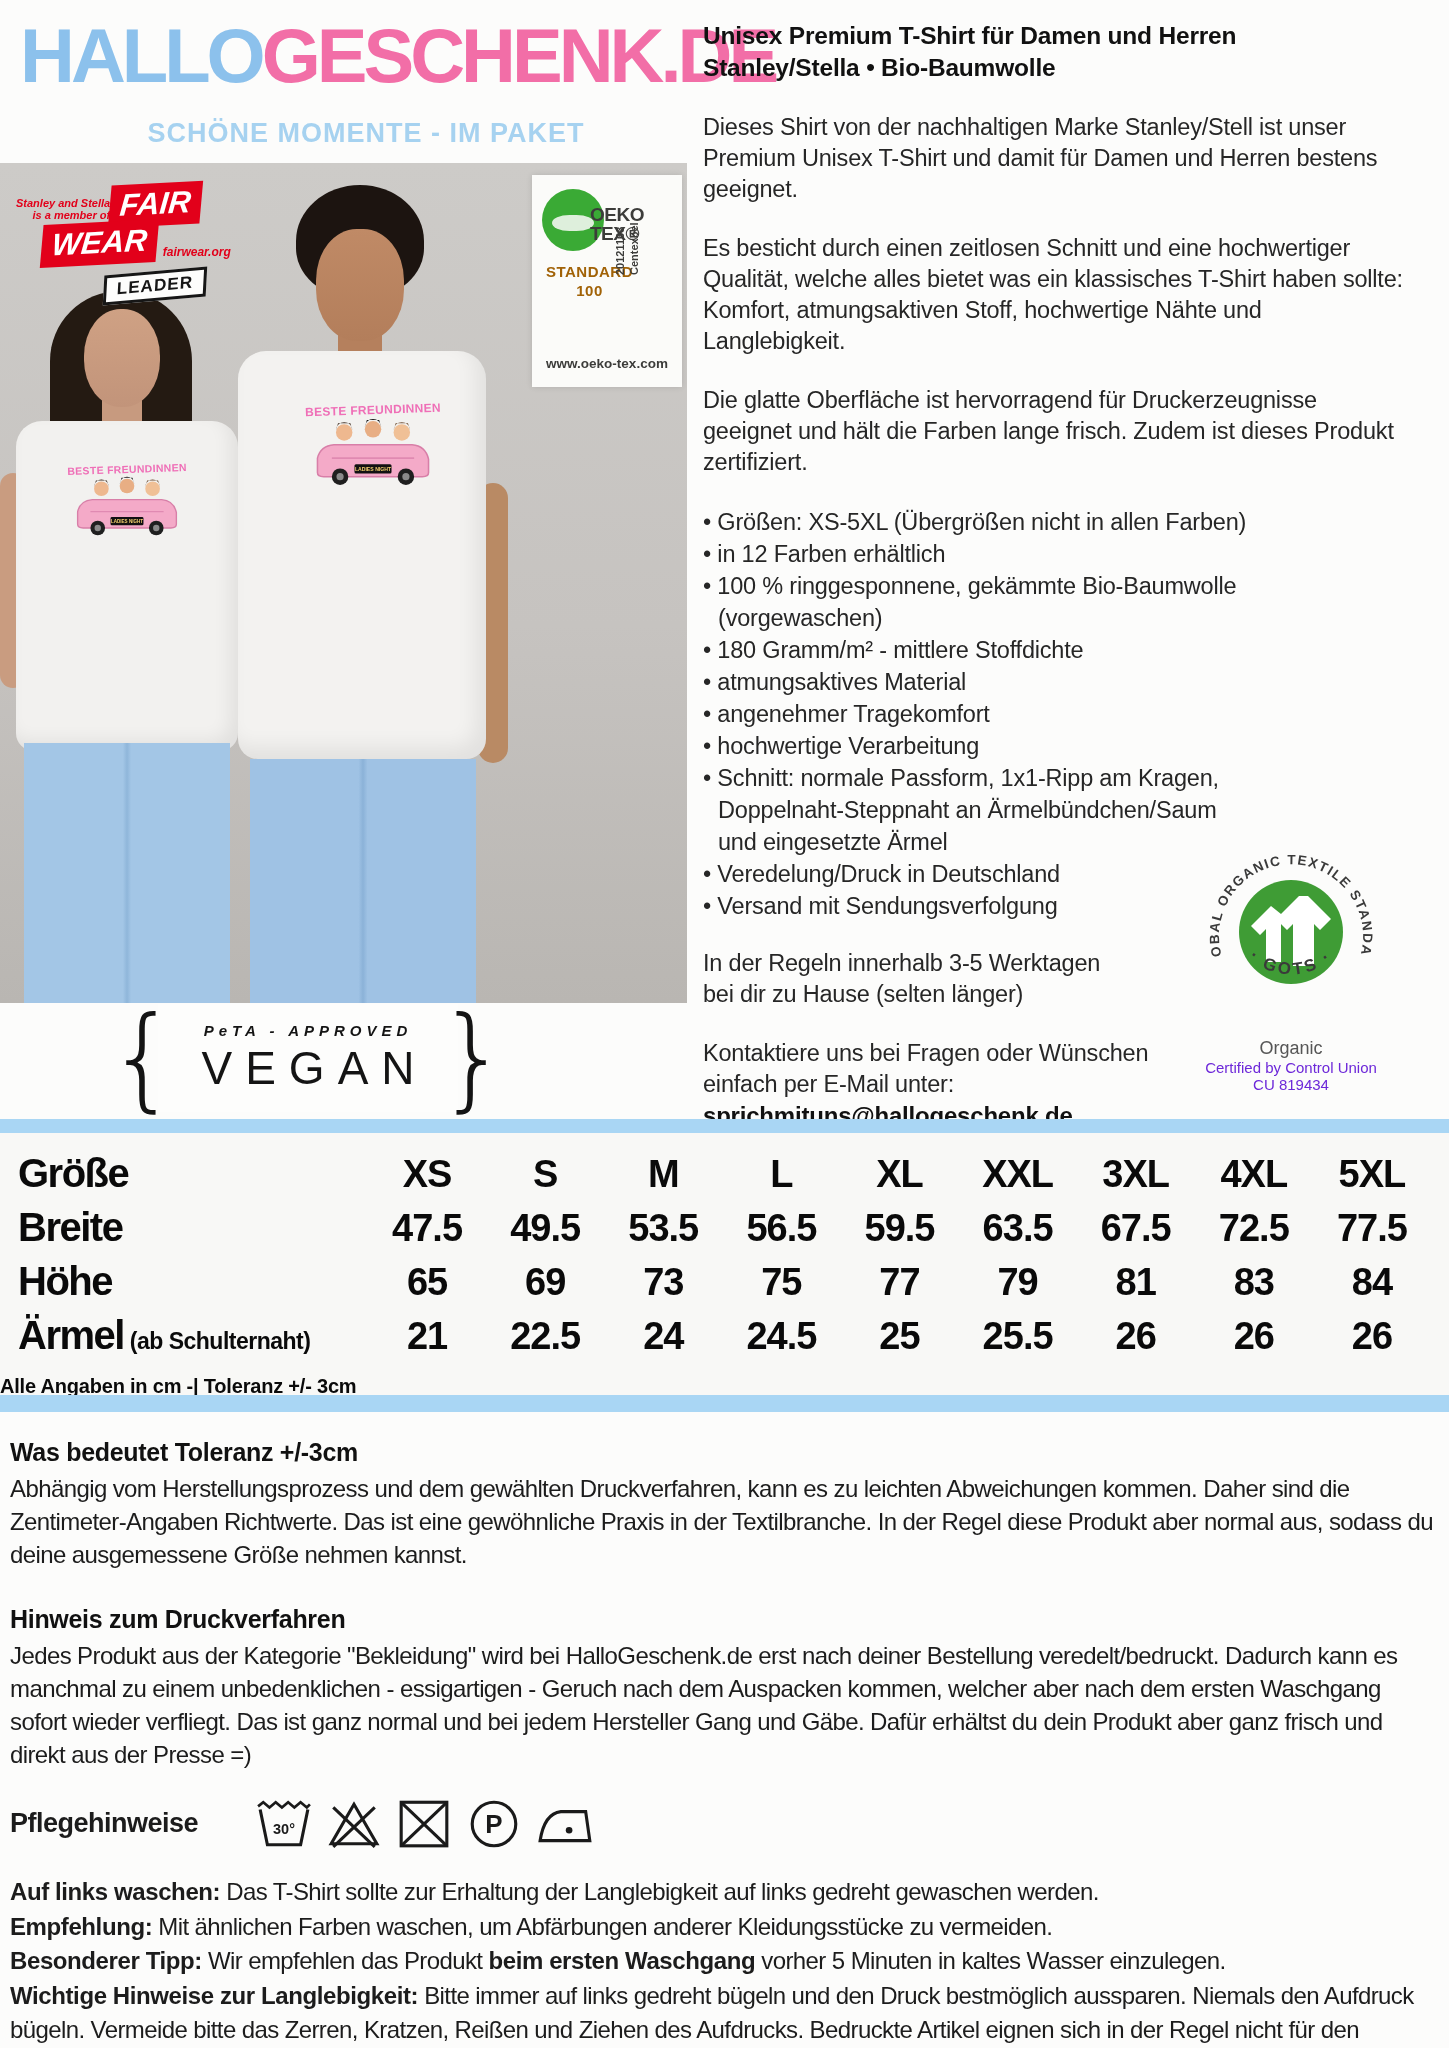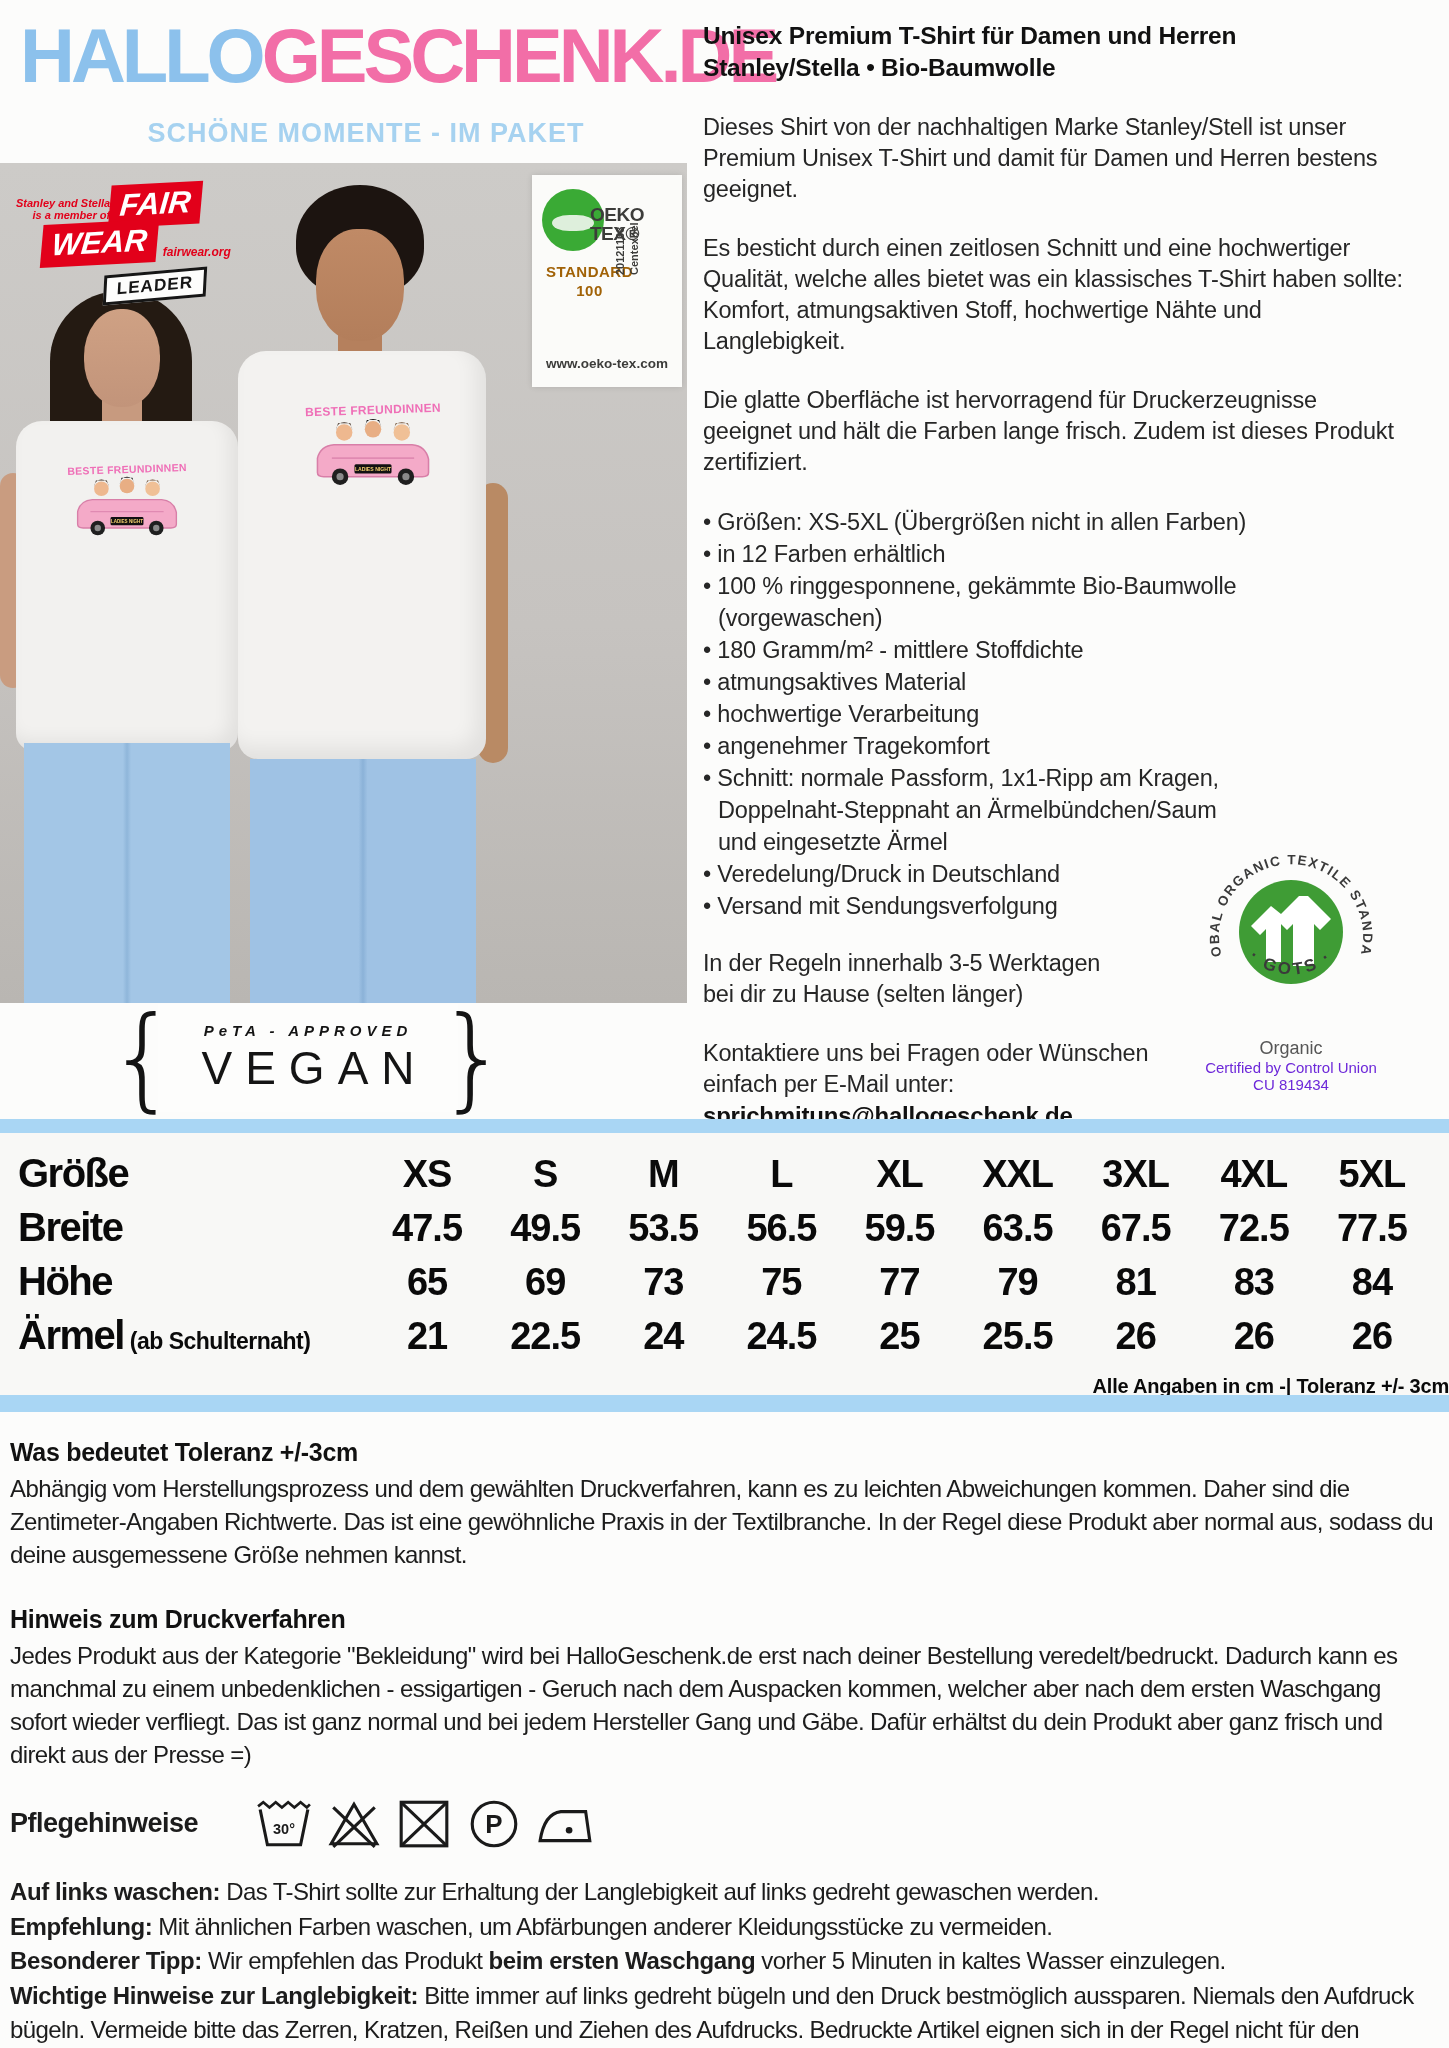--- a/index.html
+++ b/index.html
@@ -238,8 +238,8 @@
       <li>100 % ringgesponnene, gekämmte Bio-Baumwolle (vorgewaschen)</li>
       <li>180 Gramm/m² - mittlere Stoffdichte</li>
       <li>atmungsaktives Material</li>
+      <li>angenehmer Tragekomfort</li>
       <li>hochwertige Verarbeitung</li>
-      <li>angenehmer Tragekomfort</li>
       <li>Schnitt: normale Passform, 1x1-Ripp am Kragen,
 Doppelnaht-Steppnaht an Ärmelbündchen/Saum
 und eingesetzte Ärmel</li>

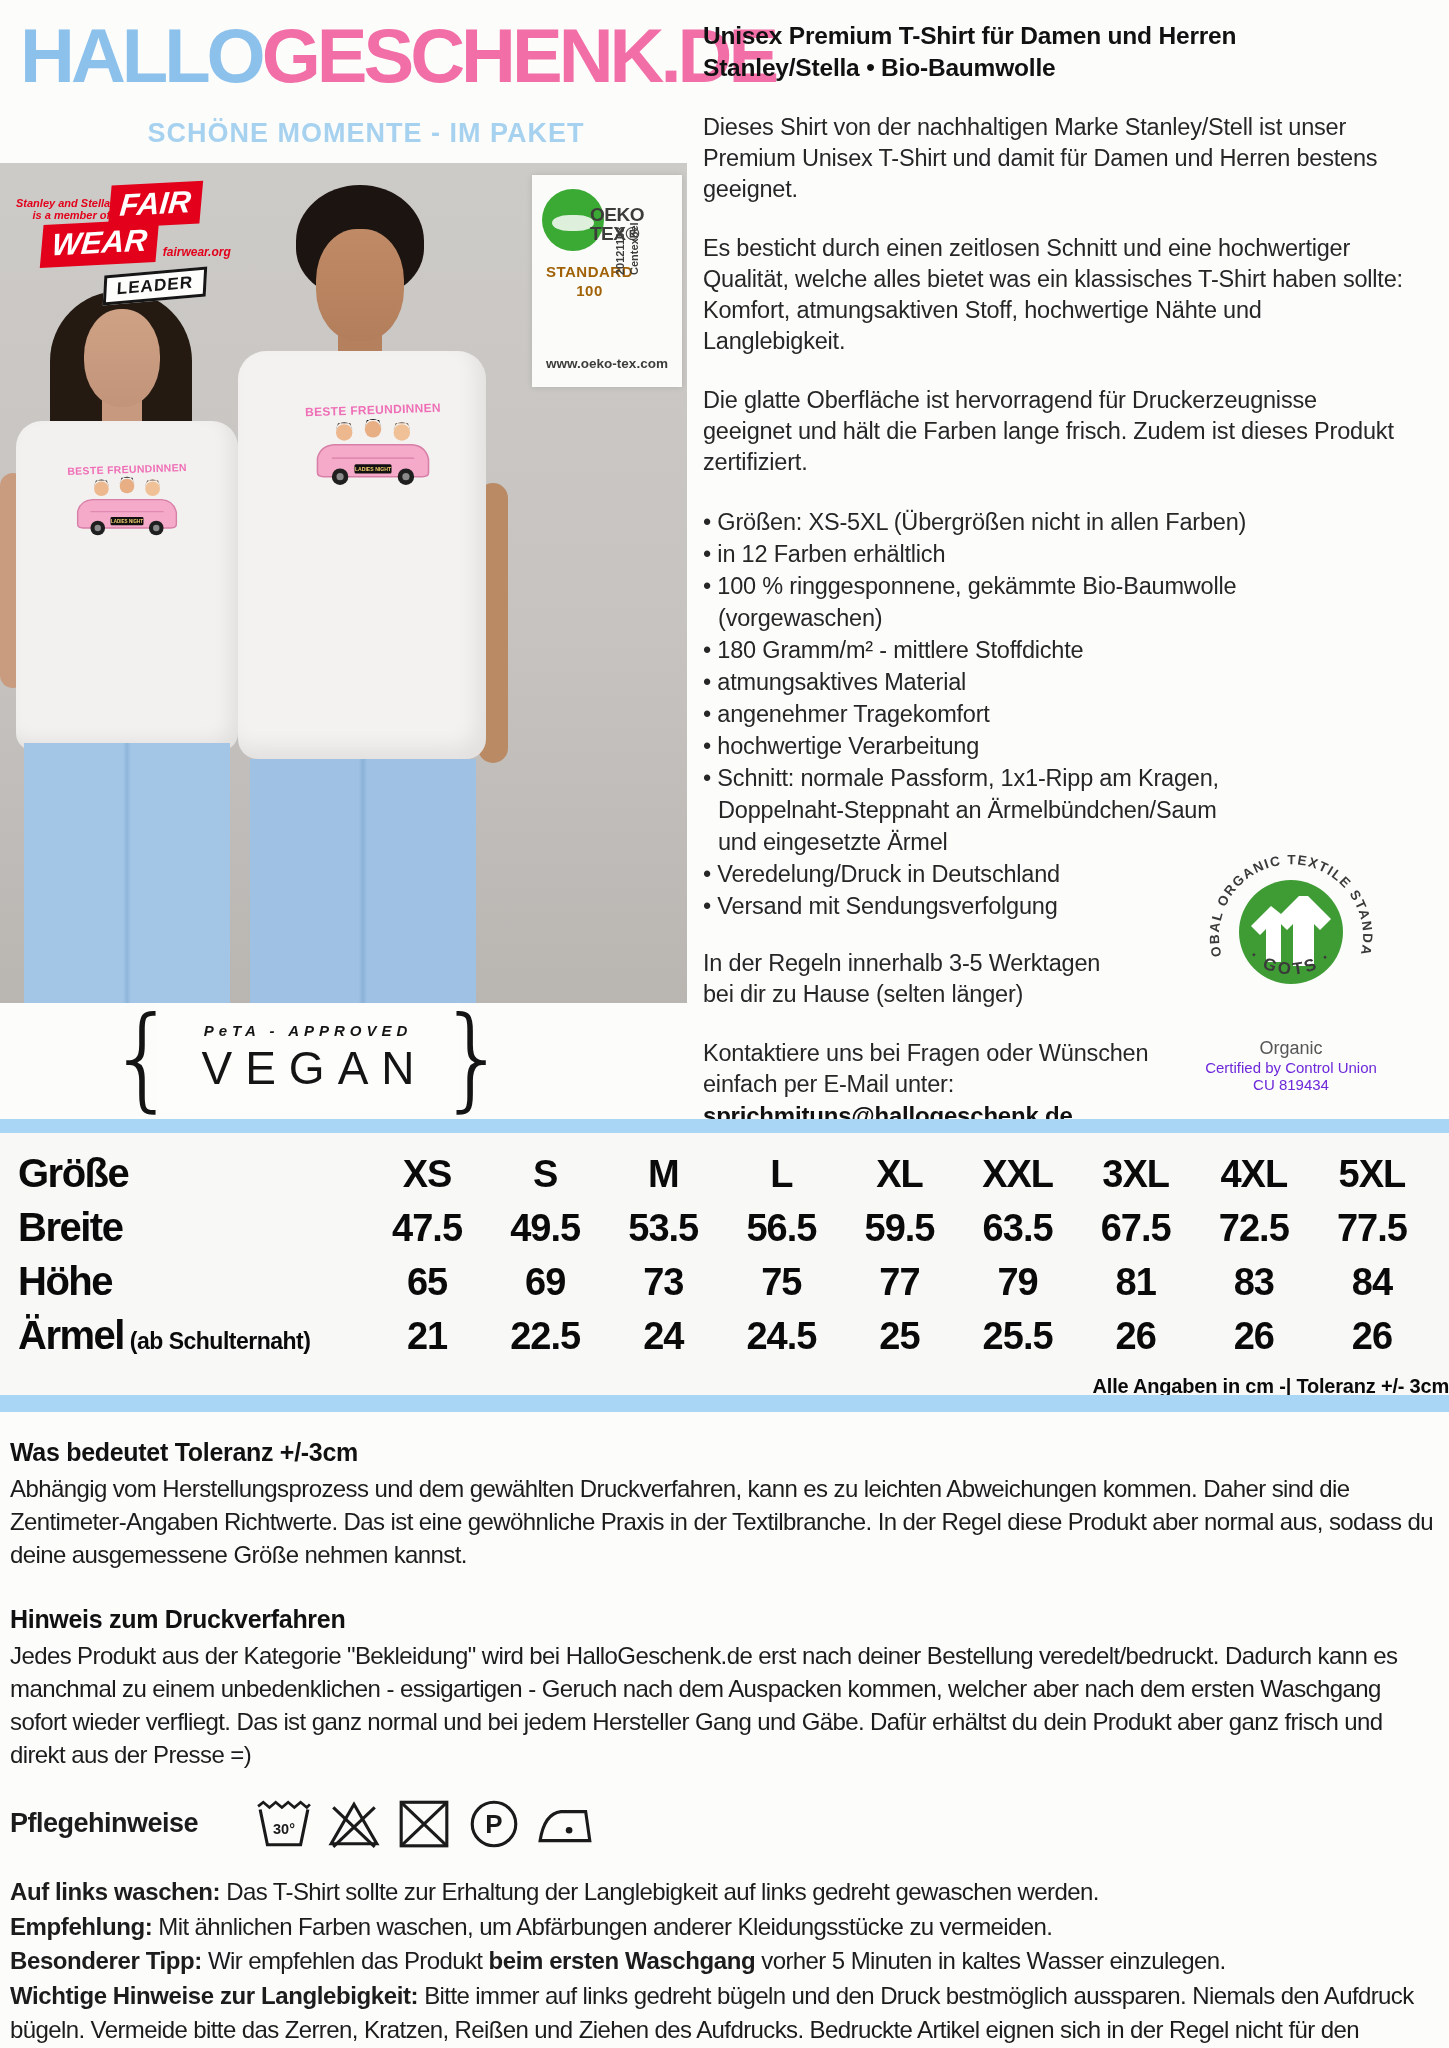--- a/index.html
+++ b/index.html
@@ -108,7 +108,7 @@
   .tlabel { font-size:40px; font-weight:bold; letter-spacing:-1.5px; color:#0a0a0a; white-space:nowrap; }
   .tlabel .suffix { font-size:23px; font-weight:600; letter-spacing:-0.5px; }
   .tval { font-size:38px; font-weight:bold; letter-spacing:-1px; color:#0a0a0a; text-align:center; }
-  .tnote { text-align:right; font-size:20px; font-weight:bold; color:#0a0a0a; margin-top:8px; letter-spacing:-0.2px; }
+  .tnote { text-align:left; font-size:20px; font-weight:bold; color:#0a0a0a; margin-top:8px; letter-spacing:-0.2px; }
 
   
   .info { position:absolute; top:1412px; left:0; width:1449px; padding:0 16px 0 10px; color:#1c1c1c; }

